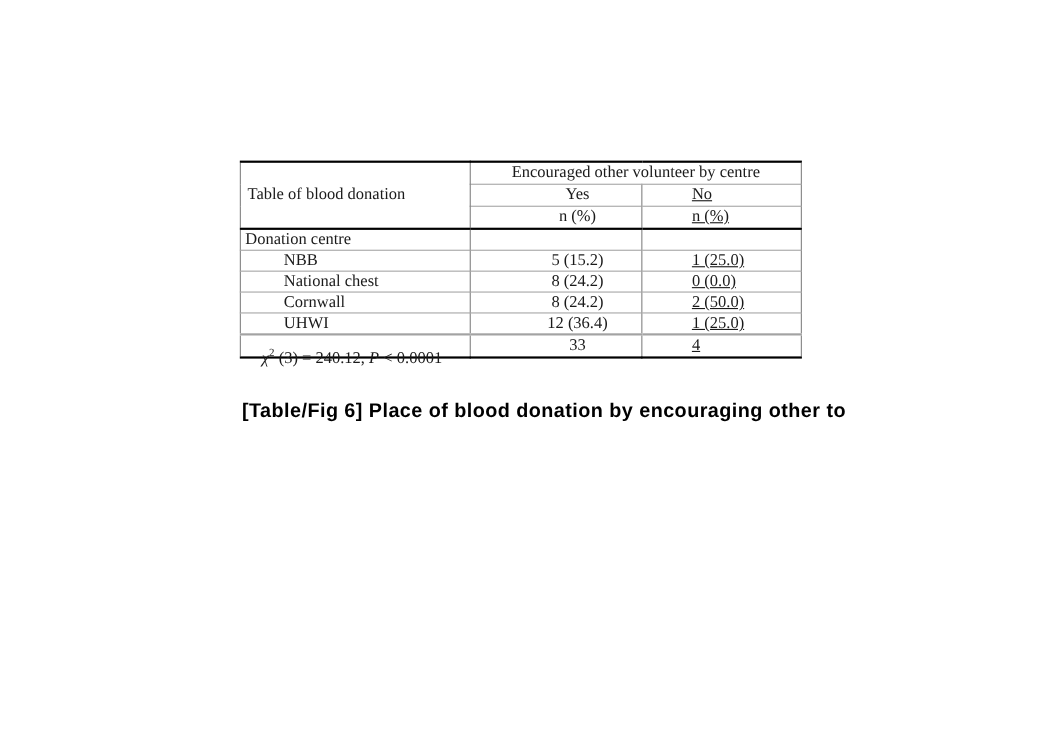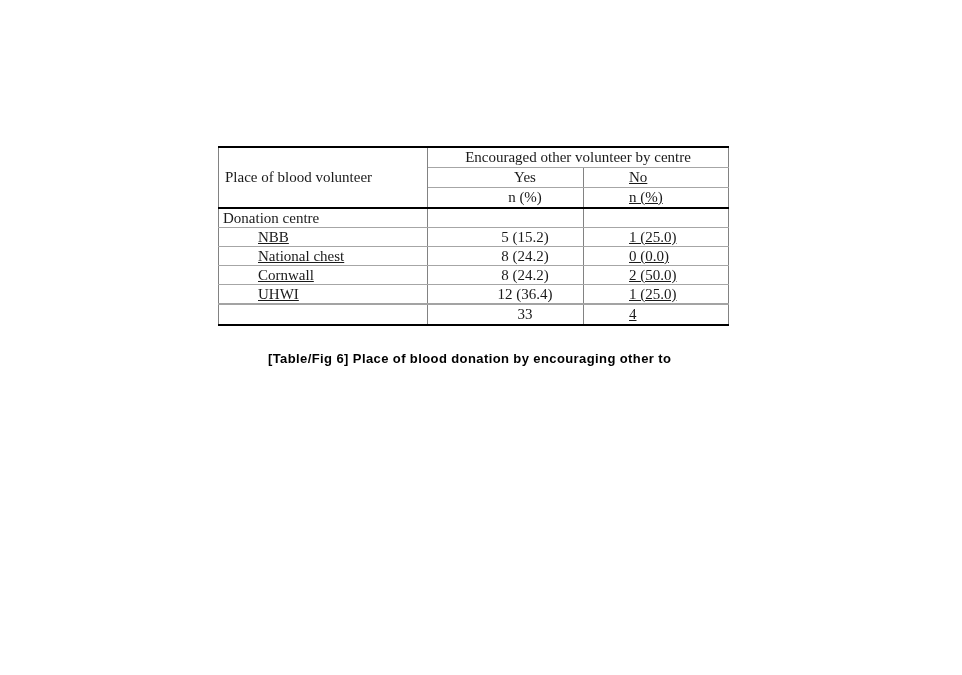--- a/index.html
+++ b/index.html
@@ -99,7 +99,7 @@
     </colgroup>
     <tbody>
       <tr class="hrow">
-        <td class="c1 rowhead" rowspan="3">Place of blood volunteer</td>
+        <td class="c1 rowhead" rowspan="3">Table of blood donation</td>
         <td class="span-hdr" colspan="2">Encouraged other volunteer by centre</td>
       </tr>
       <tr class="hrow">

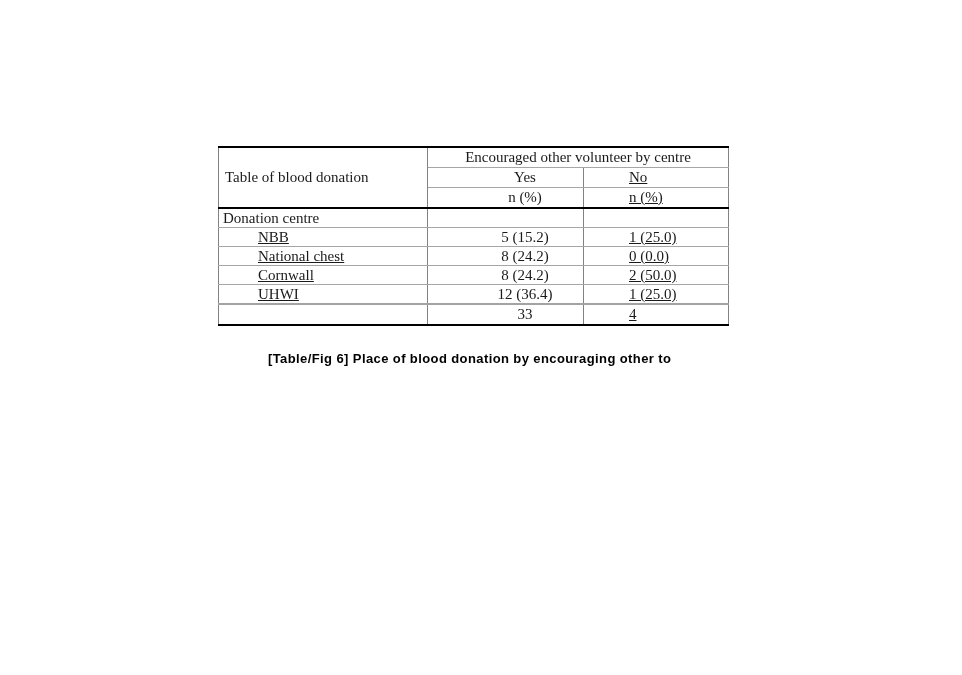--- a/index.html
+++ b/index.html
@@ -48,7 +48,7 @@
   .tbl tr.hrow td { height: 19px; line-height: 19px; }
   .span-hdr { text-align: center; }
   td.c1 { padding-left: 4px; }
-  td.c1.indent { padding-left: 39px; text-decoration: underline; }
+  td.c1.indent { padding-left: 39px; }
   td.c2 { padding-left: 41px; text-align: center; }
   td.c3 { padding-left: 45px; text-decoration: underline; }
   td.rowhead {

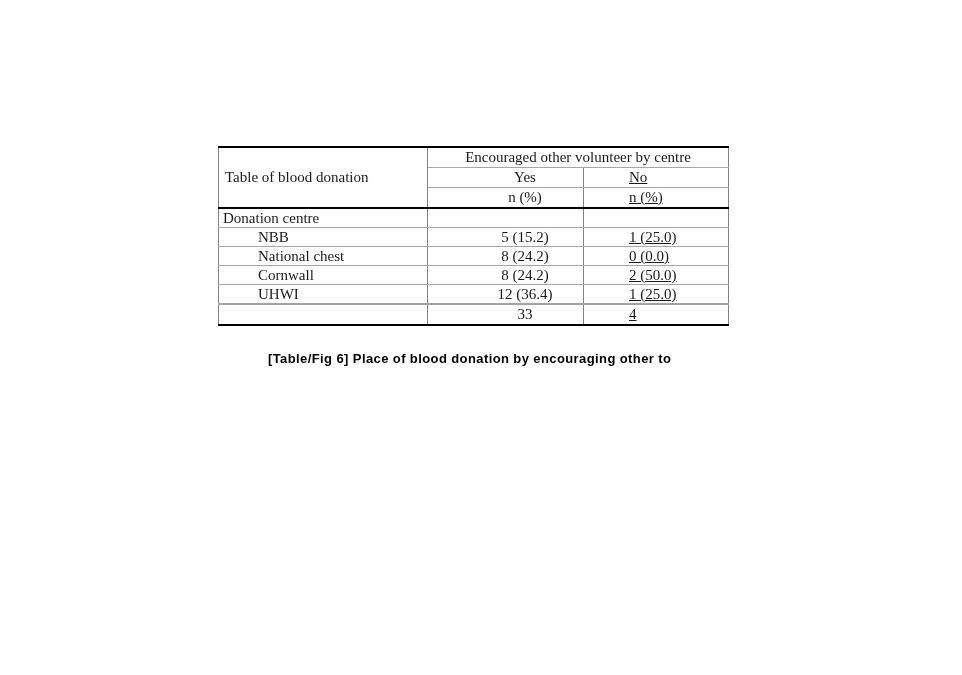--- a/index.html
+++ b/index.html
@@ -146,6 +146,7 @@
     </tbody>
   </table>
 
+  <div class="stats"><span class="it">χ</span><sup>2</sup><span> (3) = 240.12, </span><span class="it">P</span><span> &lt; 0.0001</span></div>
 
   <div class="caption">
     <div>[Table/Fig 6] Place of blood donation by encouraging other to</div>

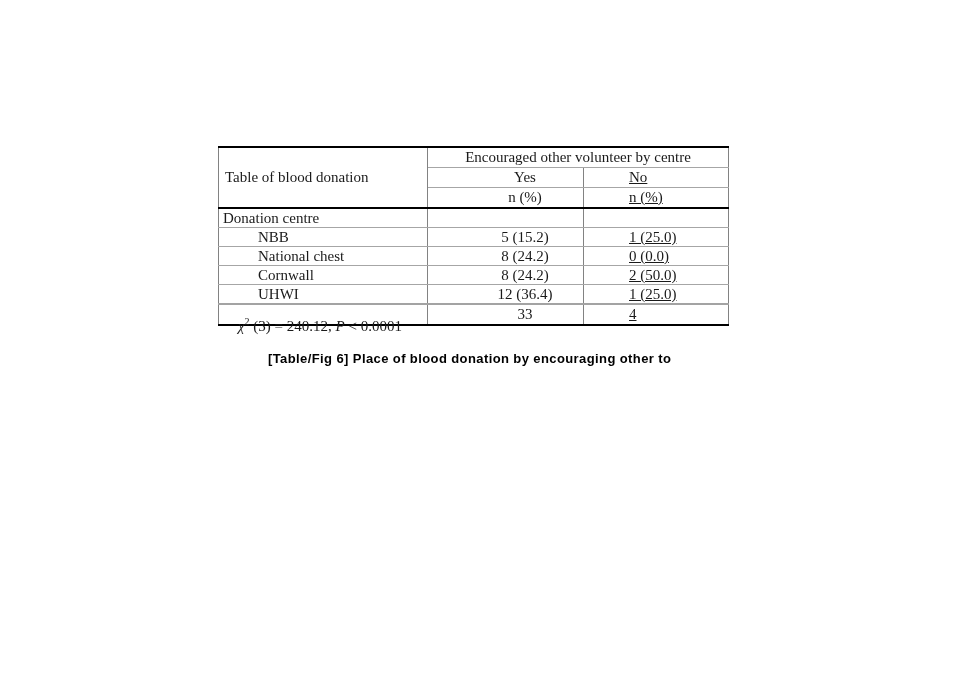--- a/index.html
+++ b/index.html
@@ -76,14 +76,13 @@
   .caption {
     position: absolute;
     left: 220px;
-    top: 348px;
+    top: 362px;
     font-family: "Liberation Sans", "DejaVu Sans", sans-serif;
     font-weight: bold;
-    font-size: 13px;
+    font-size: 18px;
     letter-spacing: 0.4px;
     line-height: 22px;
     color: #000000;
-    margin-left: 48px;
   }
 </style>
 </head>

